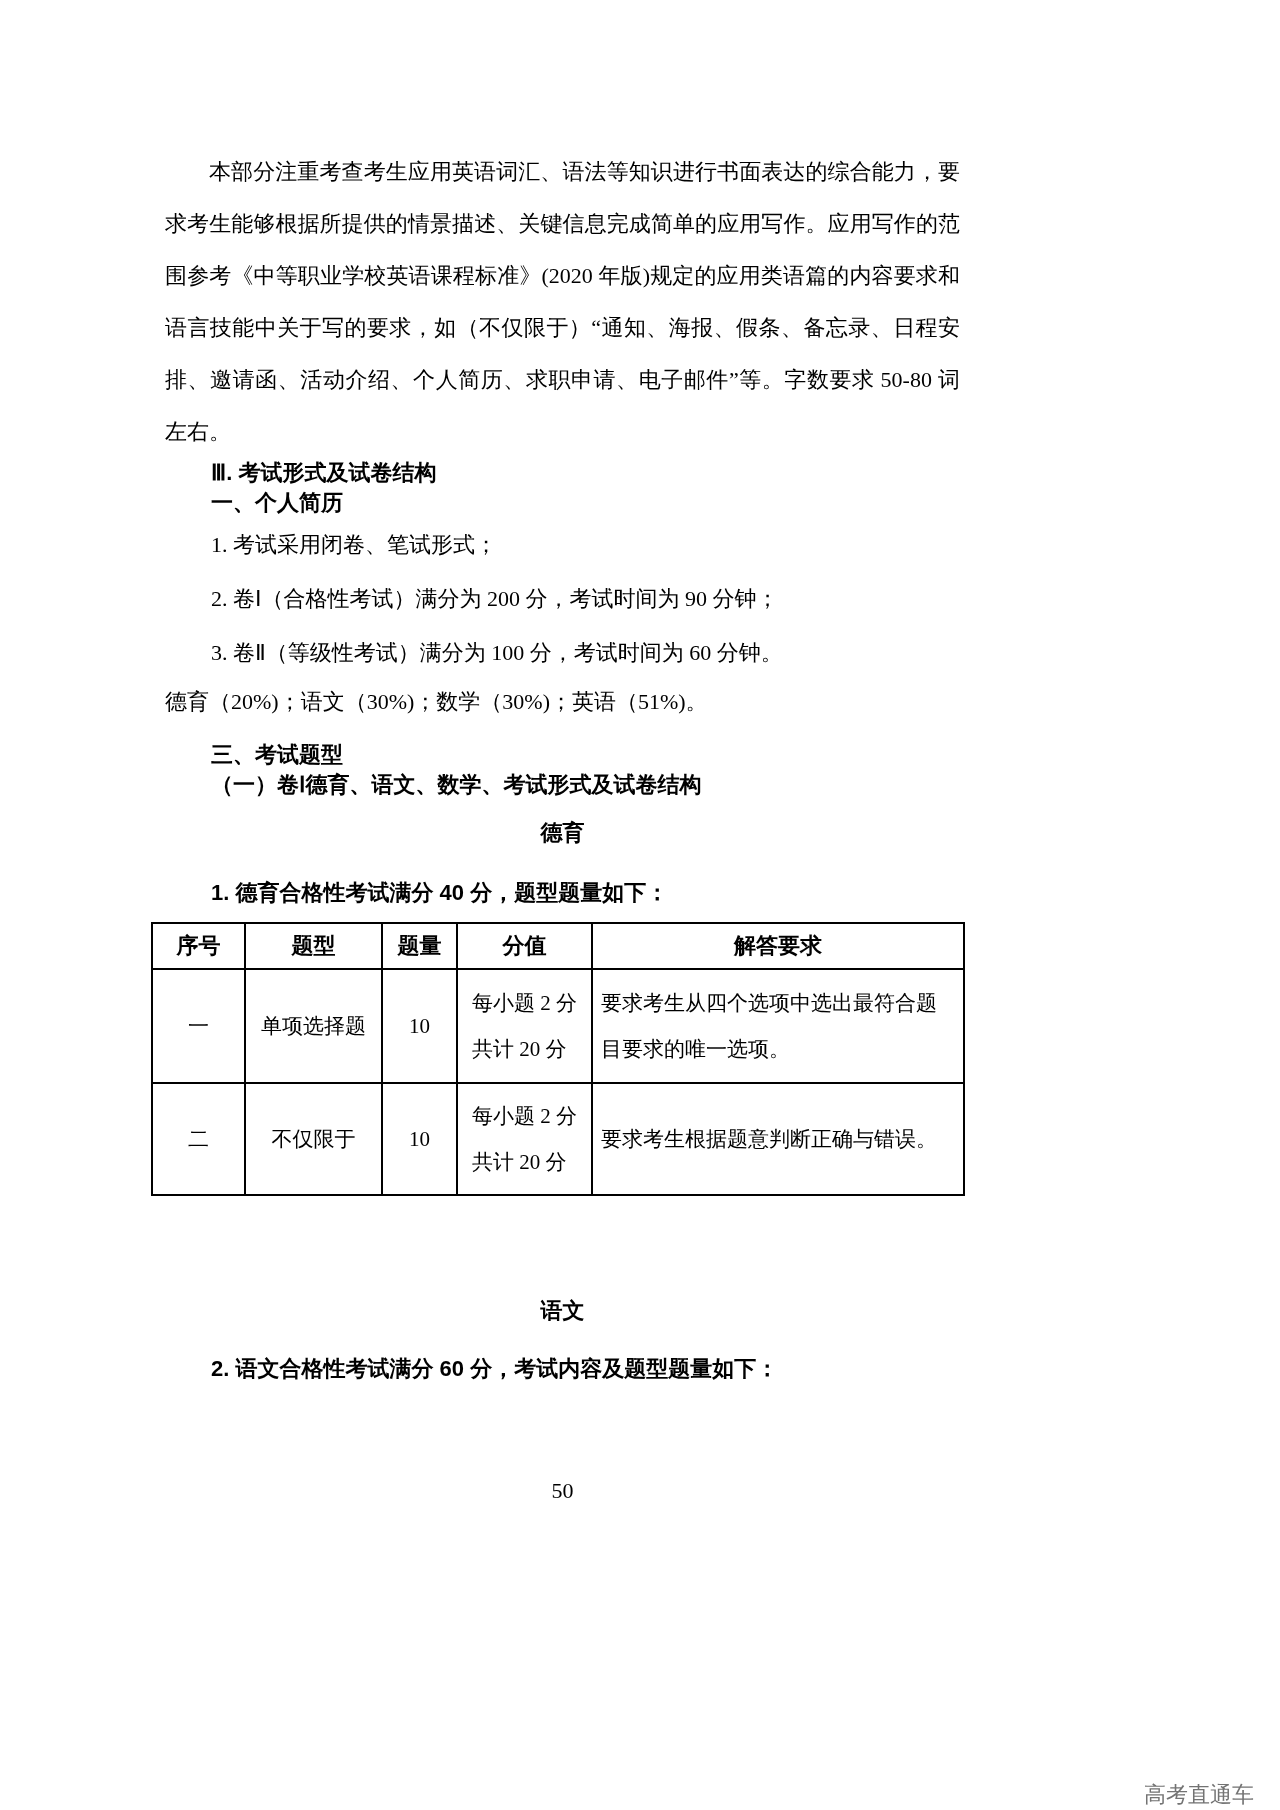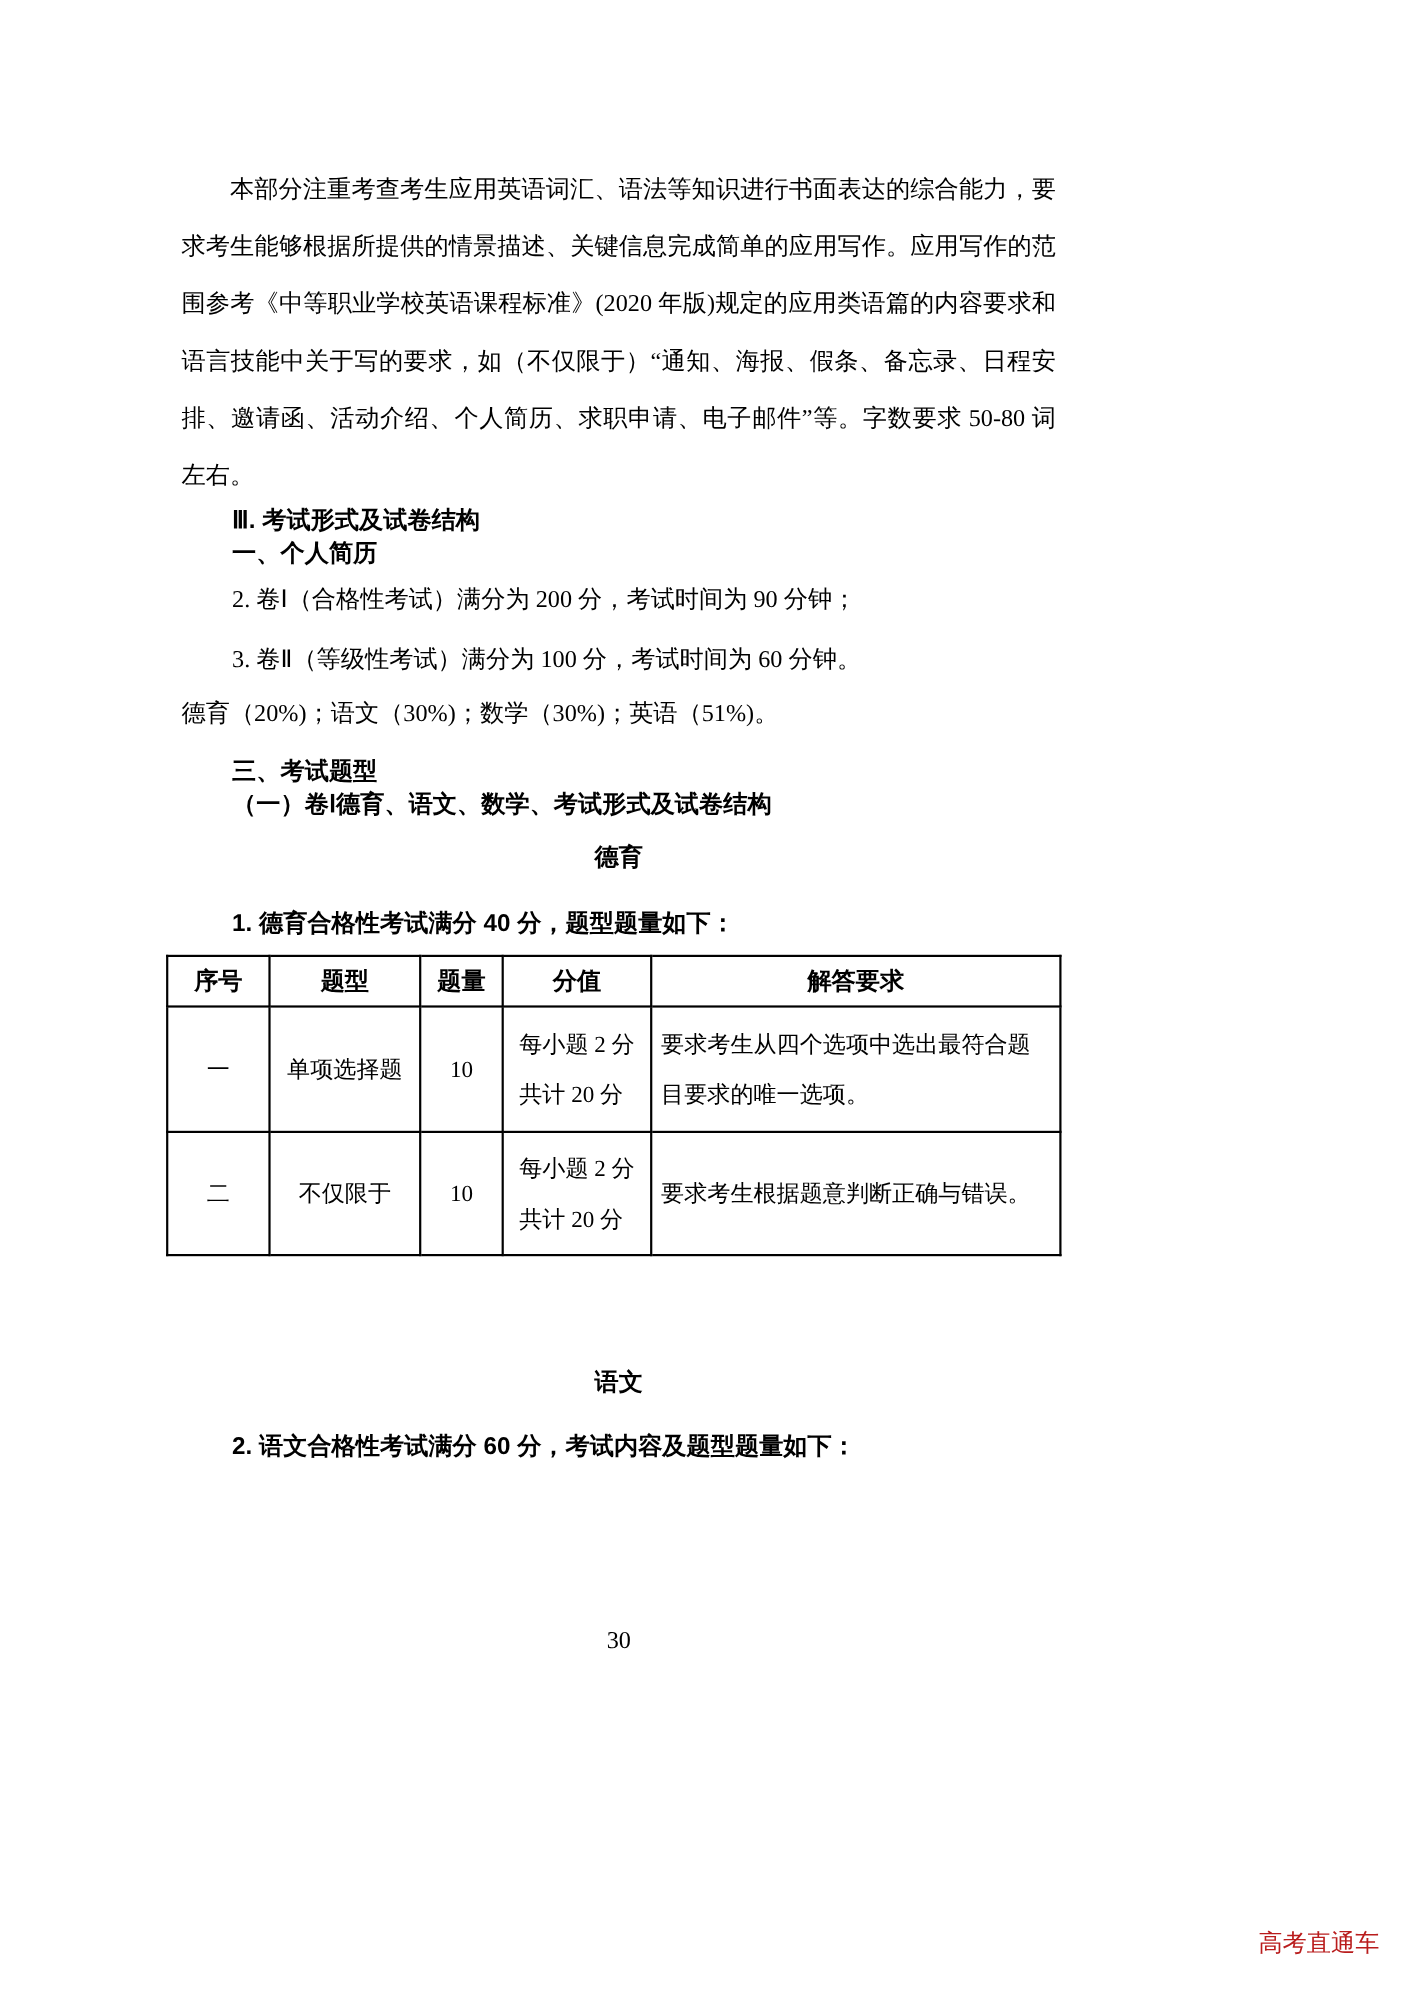--- a/index.html
+++ b/index.html
@@ -104,6 +104,7 @@
 
     <h4 class="hei pl2 sub-heading">一、个人简历</h4>
 
+    <p class="body li pl2">1. 考试采用闭卷、笔试形式；</p>
     <p class="body li pl2">2. 卷Ⅰ（合格性考试）满分为 200 分，考试时间为 90 分钟；</p>
     <p class="body li pl2">3. 卷Ⅱ（等级性考试）满分为 100 分，考试时间为 60 分钟。</p>
 

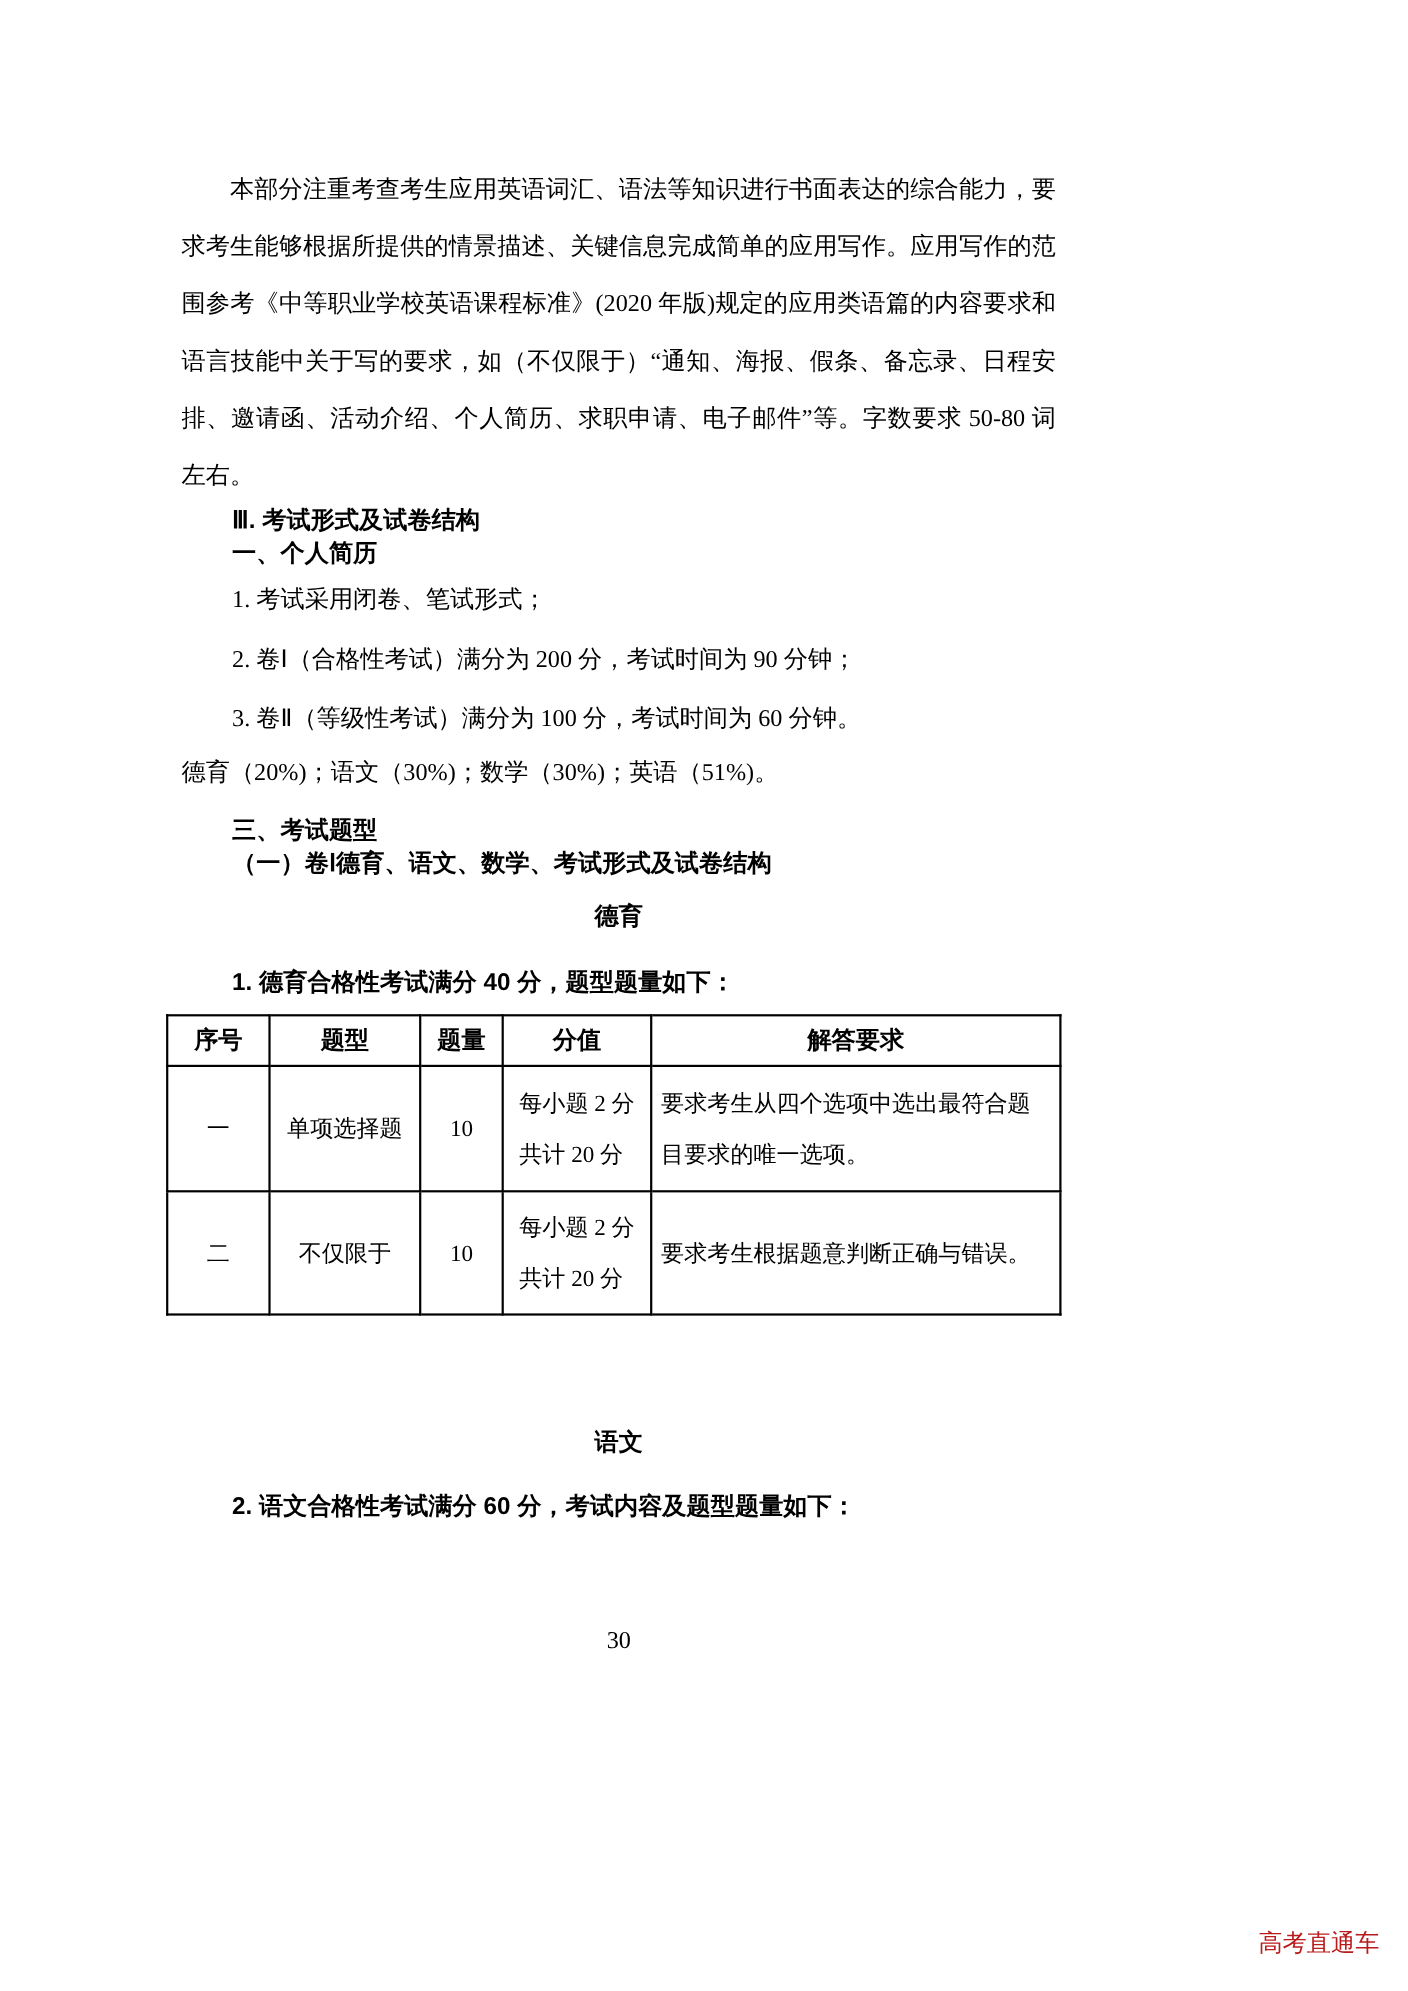--- a/index.html
+++ b/index.html
@@ -164,7 +164,7 @@
 
   </div>
 
-  <div class="page-number">30</div>
+  <div class="page-number">50</div>
   <div class="watermark">高考直通车</div>
 </div>
 

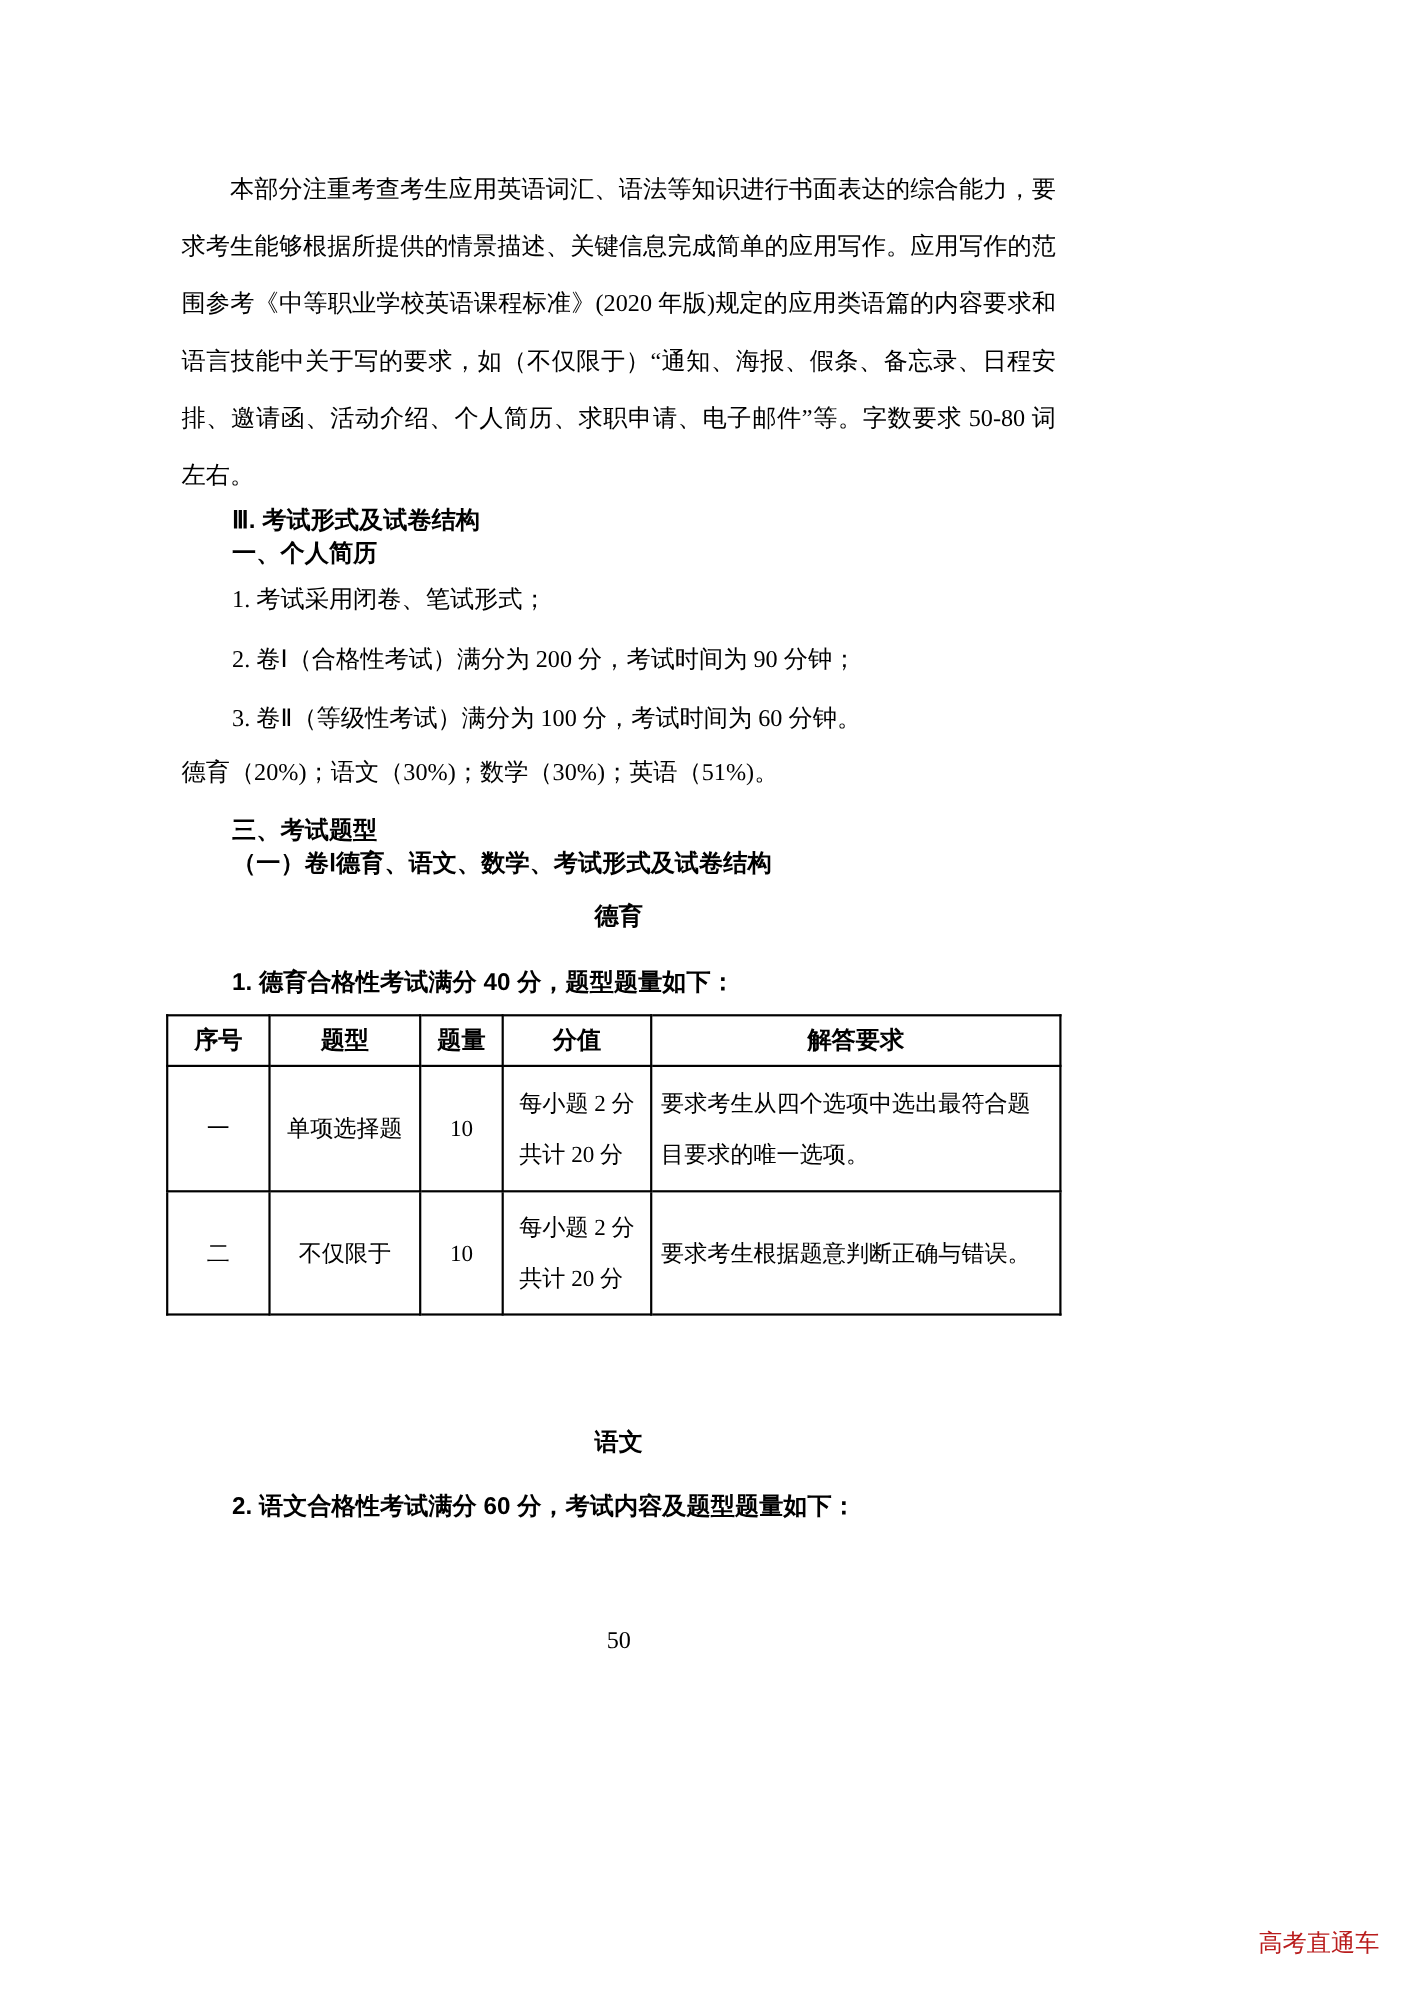--- a/index.html
+++ b/index.html
@@ -86,9 +86,9 @@
   .watermark {
     position: absolute;
     right: 26px;
-    bottom: 28px;
+    bottom: 0;
     font-size: 22px;
-    color: #b91c1c;
+    color: #737373;
     font-family: "Liberation Sans", sans-serif;
   }
 </style>

